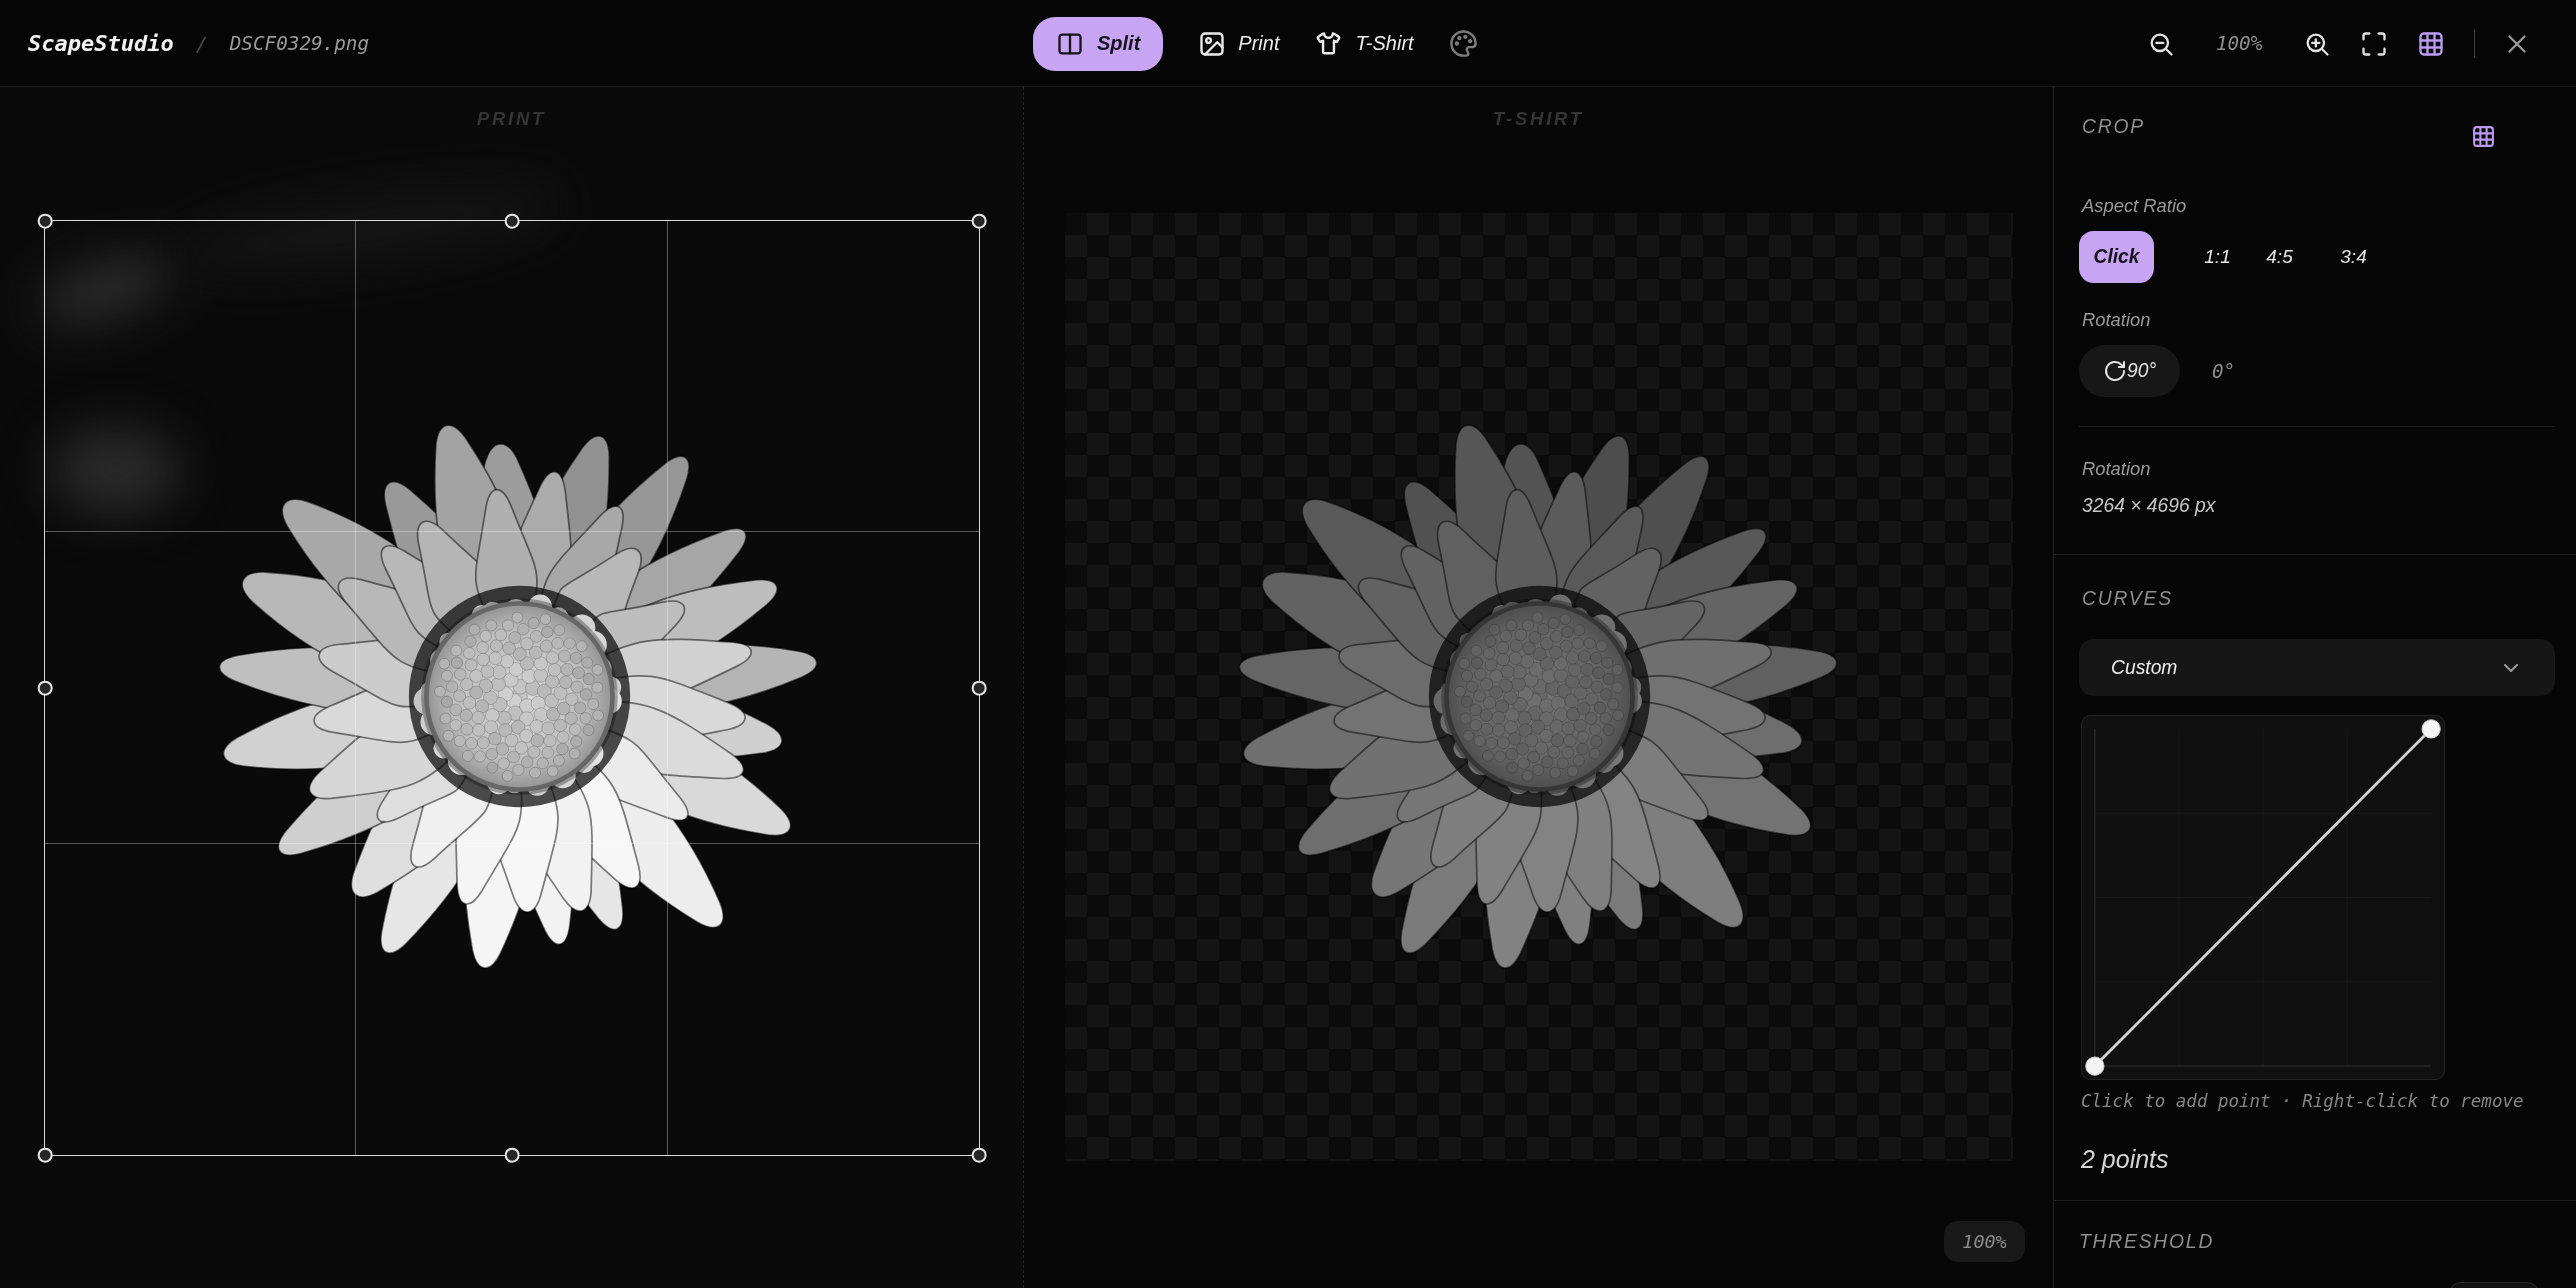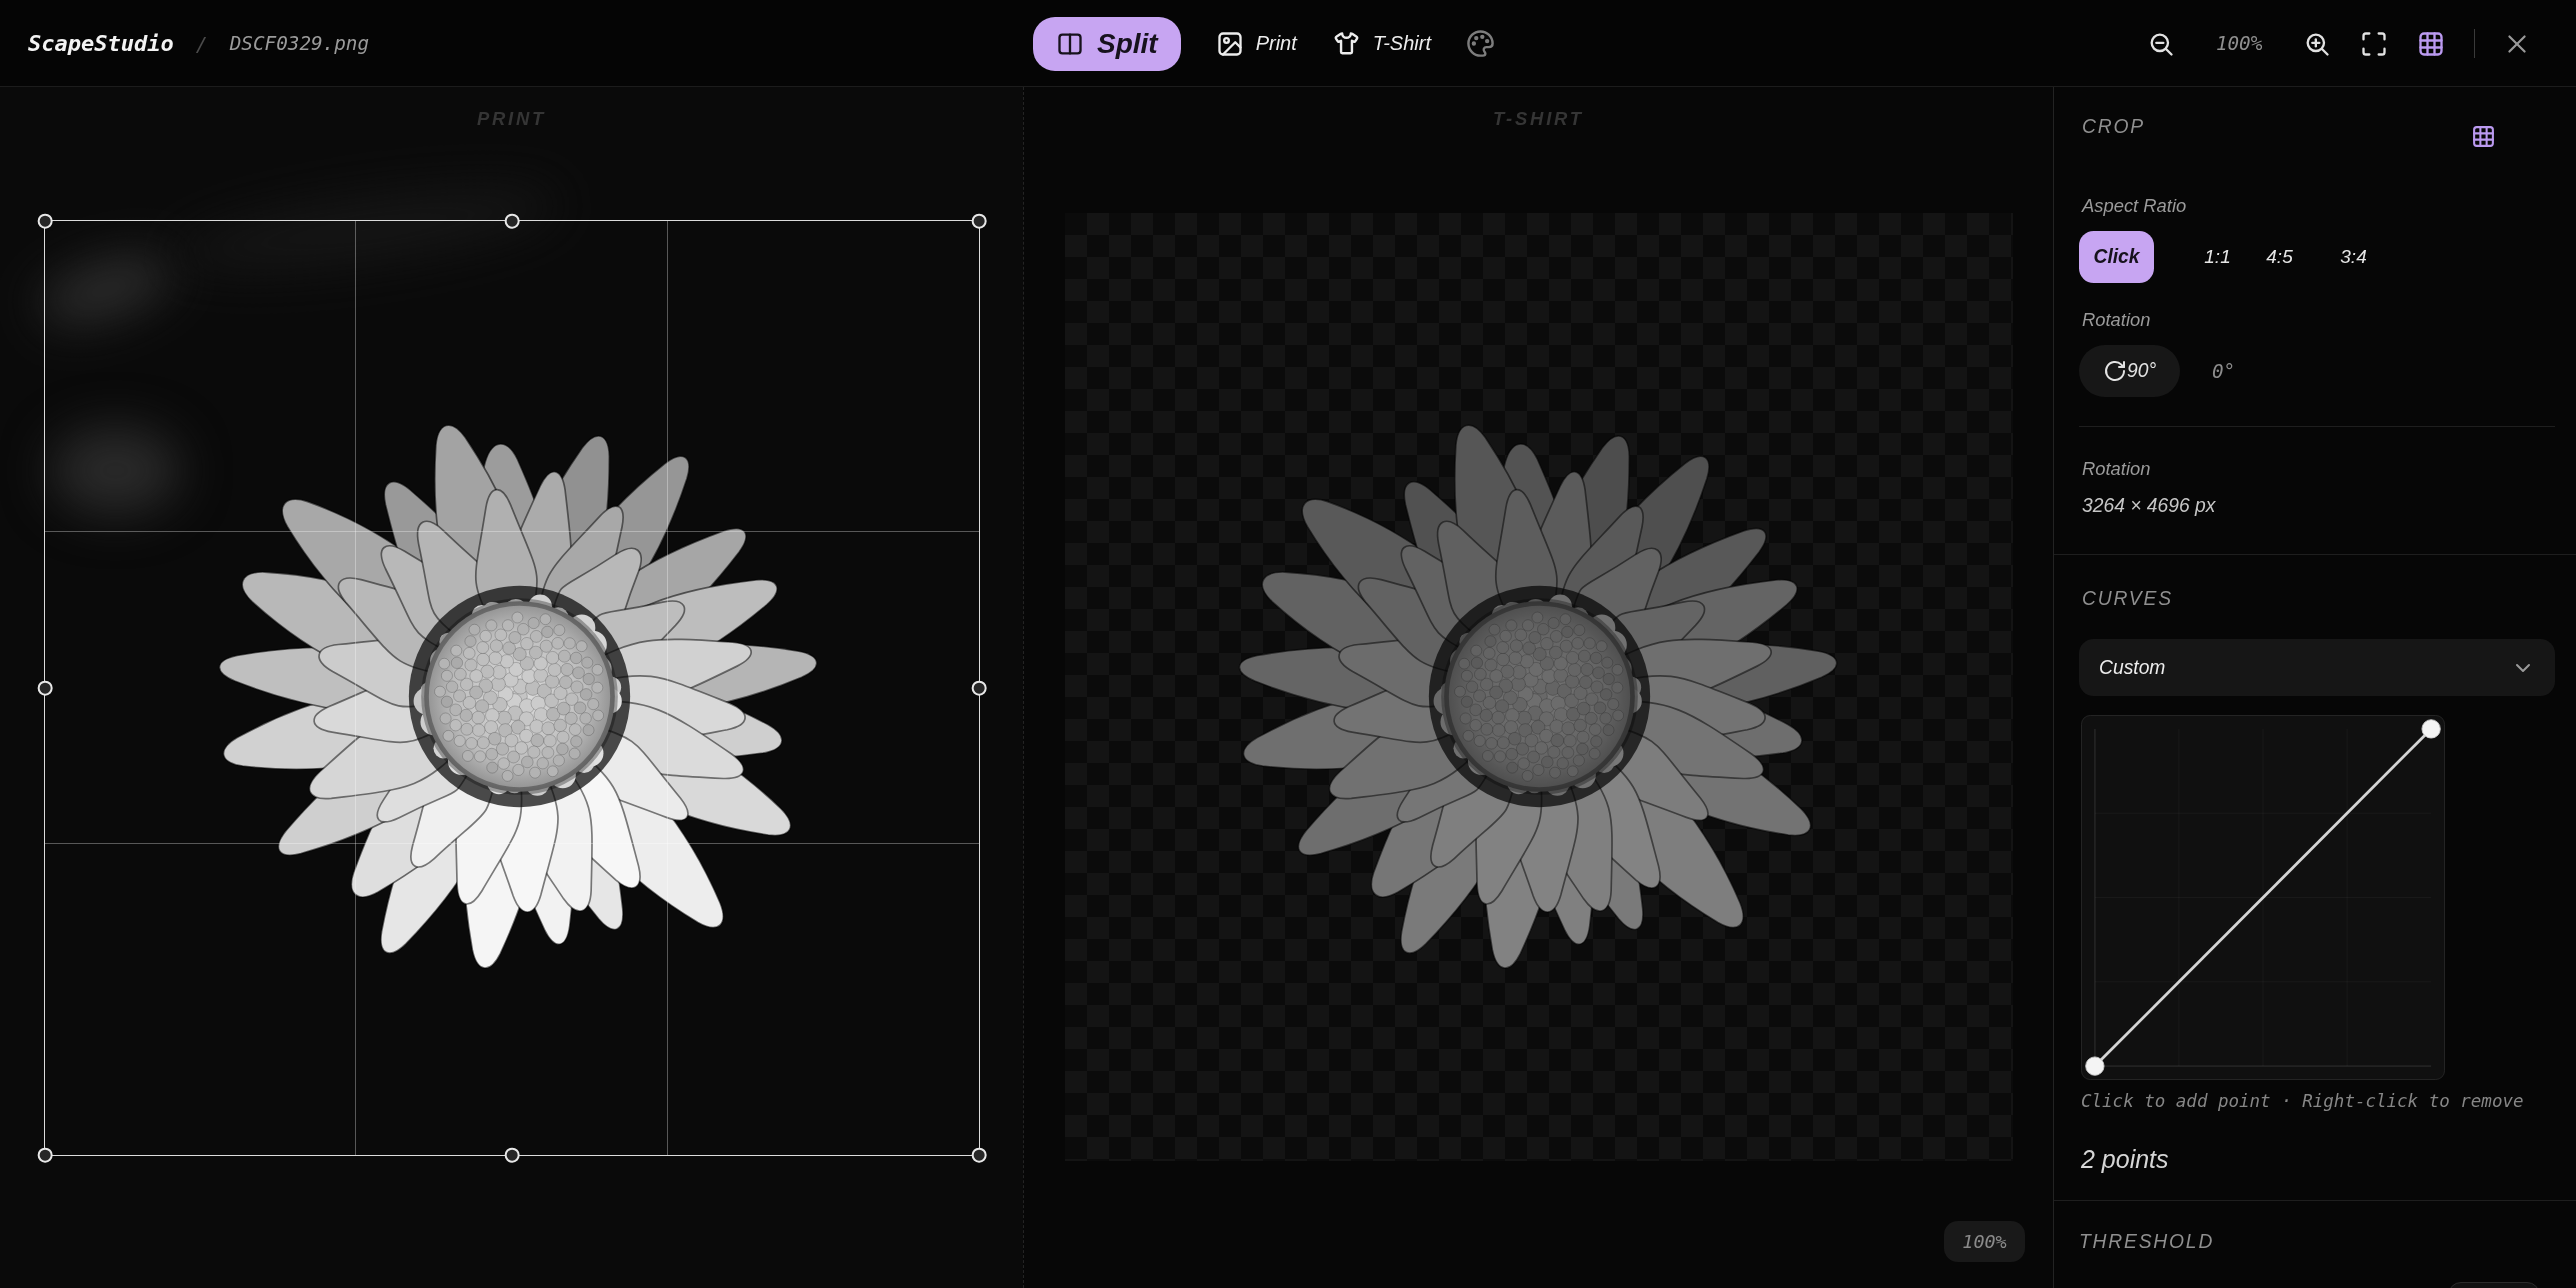--- a/index.html
+++ b/index.html
@@ -15,7 +15,7 @@
   .brand .sep{color:#4a4a4a;font-size:20px}
   .brand .file{color:#9b9b9b;font-size:19.3px}
   .toolgroup{position:absolute;left:1033px;top:0;height:87px;display:flex;align-items:center;gap:35px}
-  .btn-split{display:flex;align-items:center;gap:13px;background:#c7a5f2;color:#17121d;border-radius:22px;padding:0 23px;height:54px;font-size:28px;font-weight:600;cursor:pointer}
+  .btn-split{display:flex;align-items:center;gap:13px;background:#c7a5f2;color:#17121d;border-radius:22px;padding:0 23px;height:54px;font-size:20px;font-weight:600;cursor:pointer}
   .tool-item{display:flex;align-items:center;gap:12px;color:#ededed;font-size:20px;cursor:pointer}
   .palette{color:#7d7d7d;display:flex;align-items:center;cursor:pointer}
   .topbar-right{position:absolute;right:46px;top:0;height:87px;display:flex;align-items:center;gap:29px}

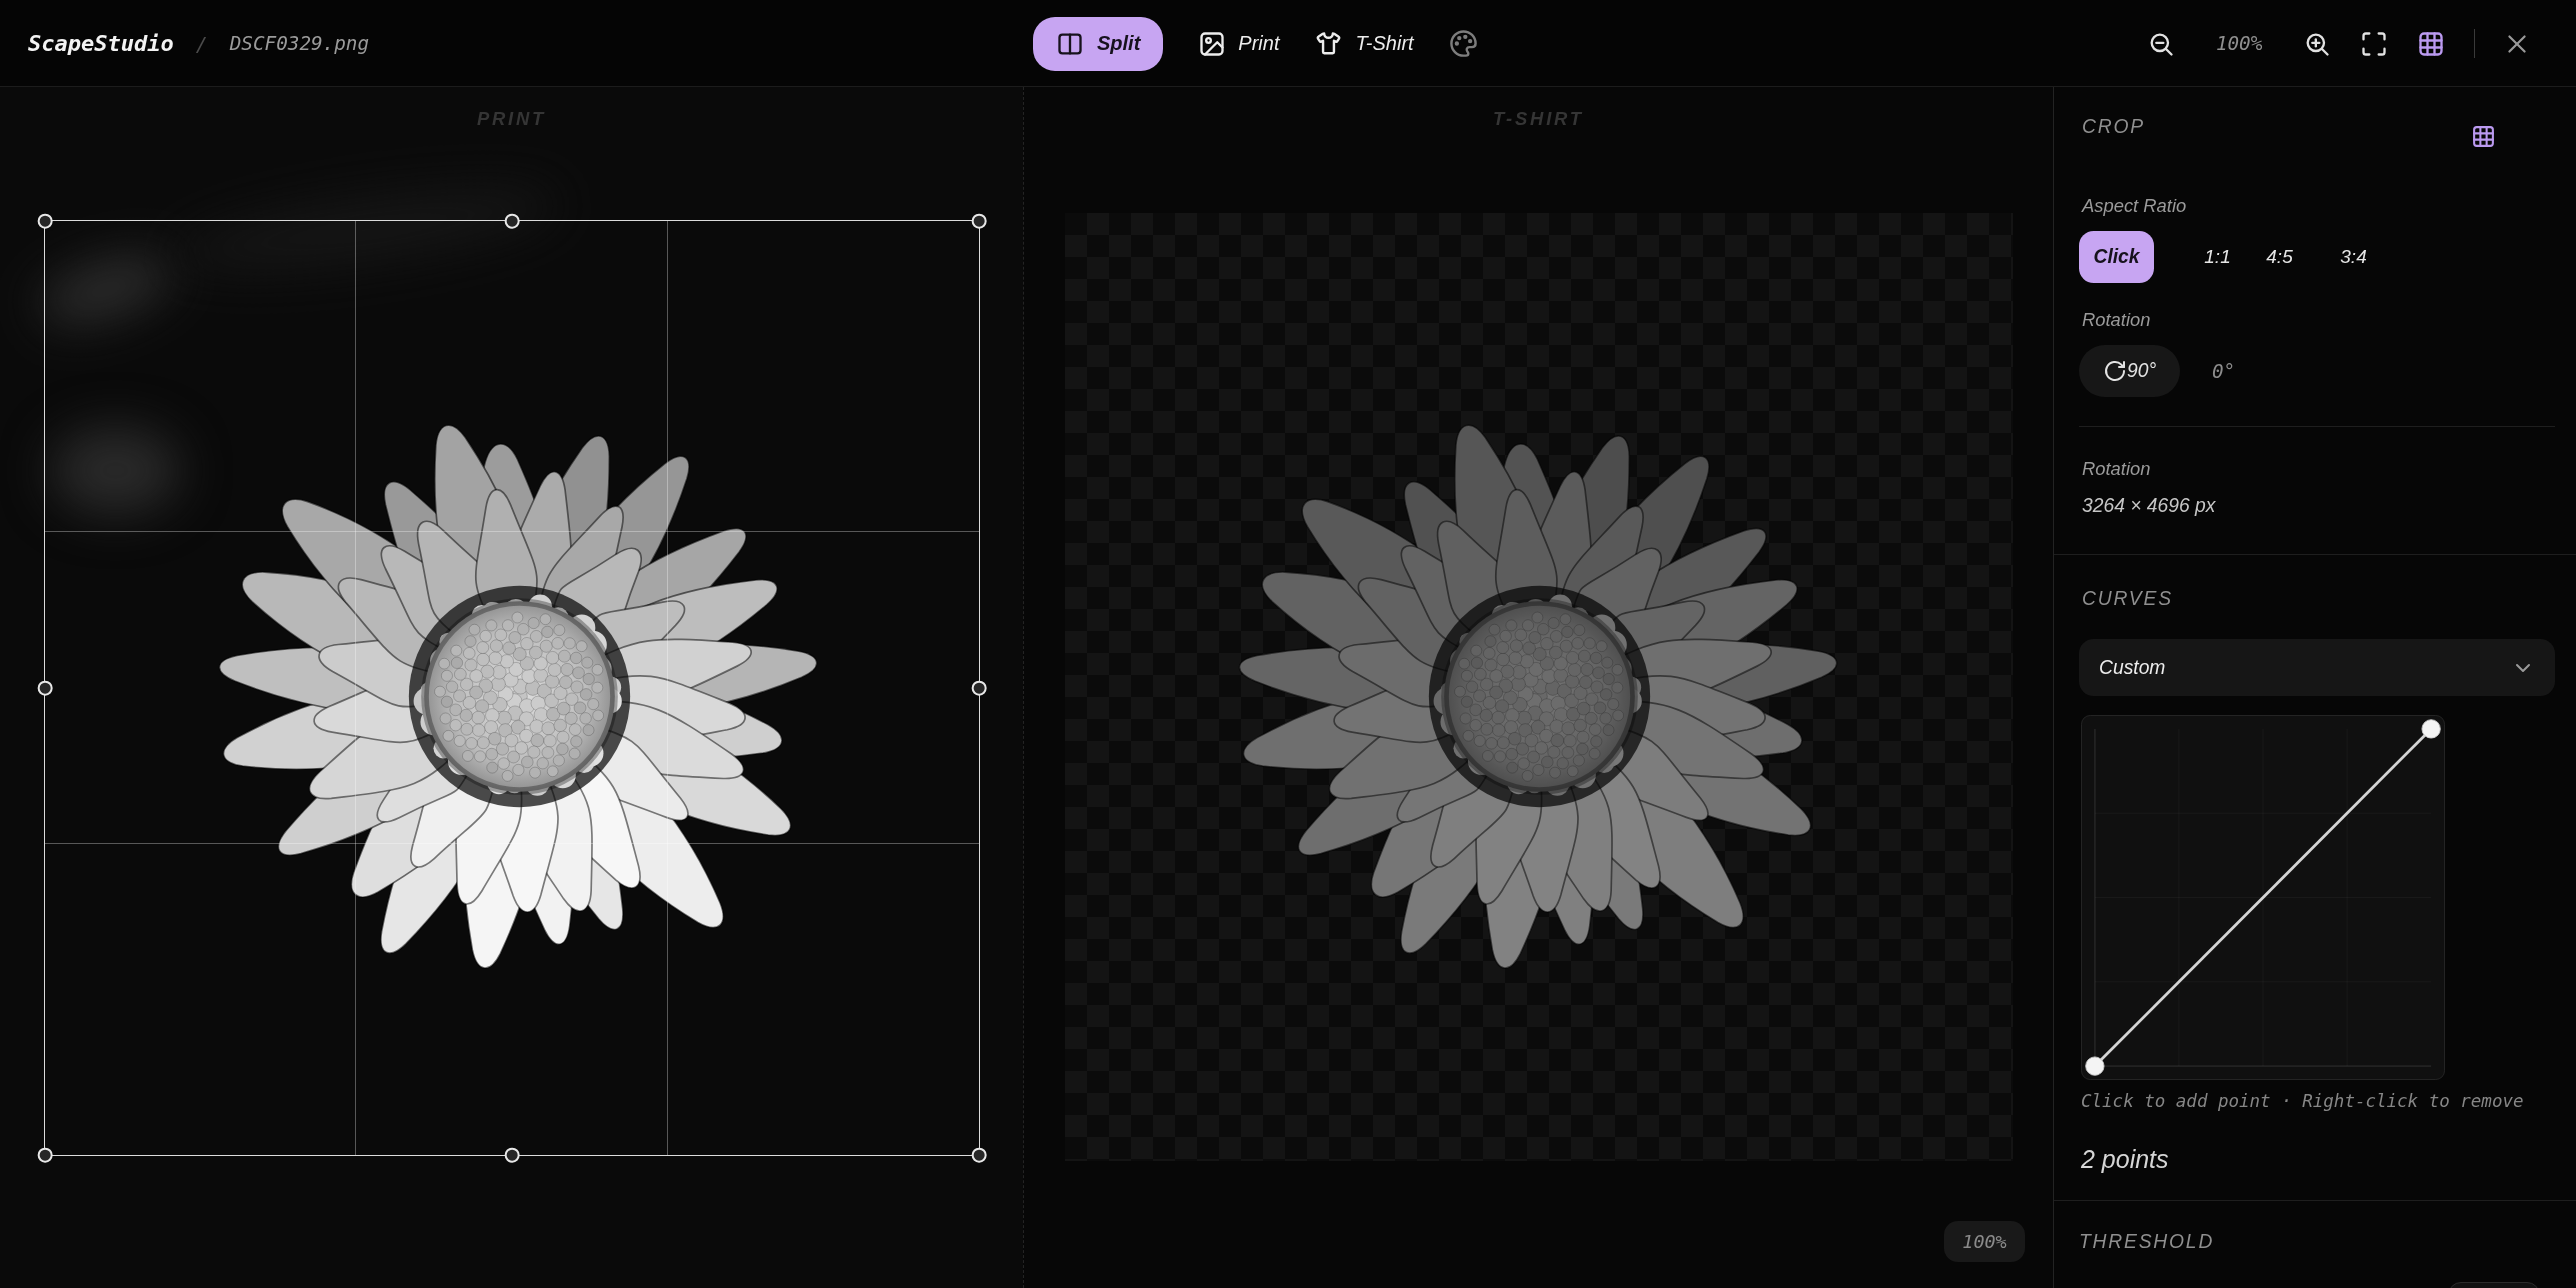--- a/index.html
+++ b/index.html
@@ -75,7 +75,7 @@
   .df1{top:467px}.df2{top:1113px}
   .t-curves{left:28px;top:501px}
   .dropdown{position:absolute;left:25px;top:552px;width:476px;height:57px;border-radius:14.7px;background:#161616;
-            display:flex;align-items:center;padding:0 20px;cursor:pointer}
+            display:flex;align-items:center;padding:0 32px;cursor:pointer}
   .dropdown .val{font-size:19.3px;color:#ececec}
   .dropdown .chev{margin-left:auto;color:#9a9a9a;display:flex}
   .curve-wrap{position:absolute;left:27px;top:628px;width:364px;height:365px;background:#101010;border:0.9px solid #242424;border-radius:9.2px;cursor:crosshair}

